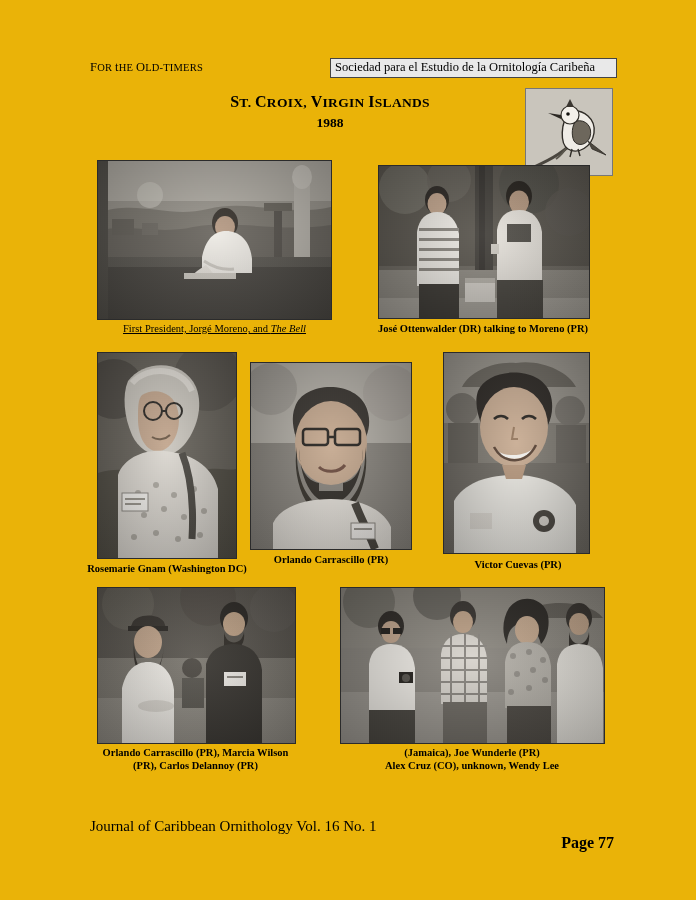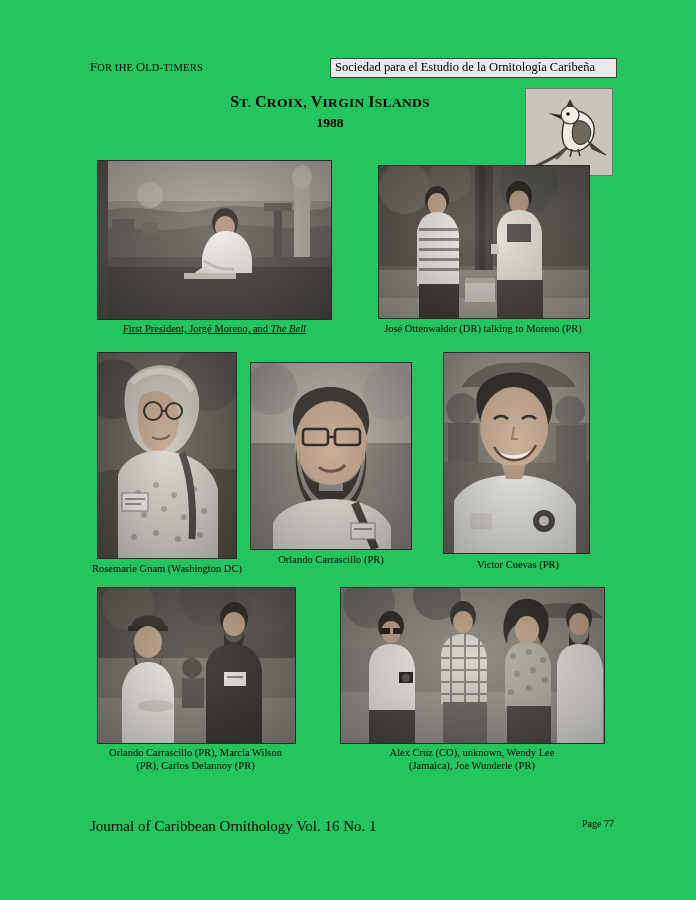--- a/index.html
+++ b/index.html
@@ -19,7 +19,7 @@
     position: relative;
     width: 696px;
     height: 900px;
-    background: #22c55e;
+    background: #eab308;
   }
 
   

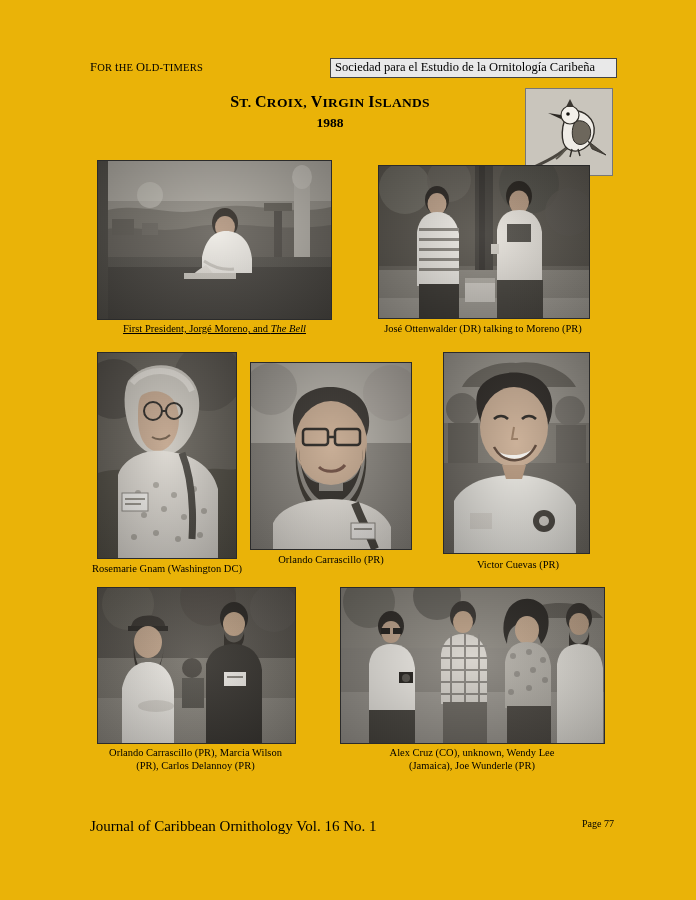--- a/index.html
+++ b/index.html
@@ -113,7 +113,7 @@
     line-height: 1.25;
   }
   .caption.bold {
-    font-weight: normal;
+    font-weight: bold;
   }
   .caption .ital {
     font-style: italic;

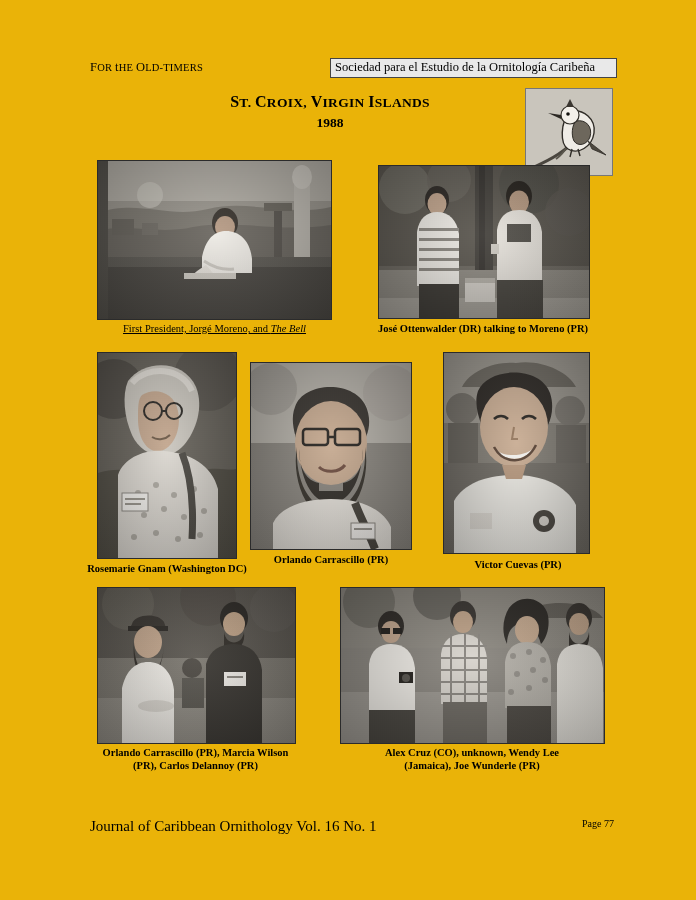--- a/index.html
+++ b/index.html
@@ -532,8 +532,8 @@
     </div>
   </div>
   <div class="caption bold" id="cap-7">
+    <div>(Jamaica), Joe Wunderle (PR)</div>
     <div>Alex Cruz (CO), unknown, Wendy Lee</div>
-    <div>(Jamaica), Joe Wunderle (PR)</div>
   </div>
 
   <div class="footer">

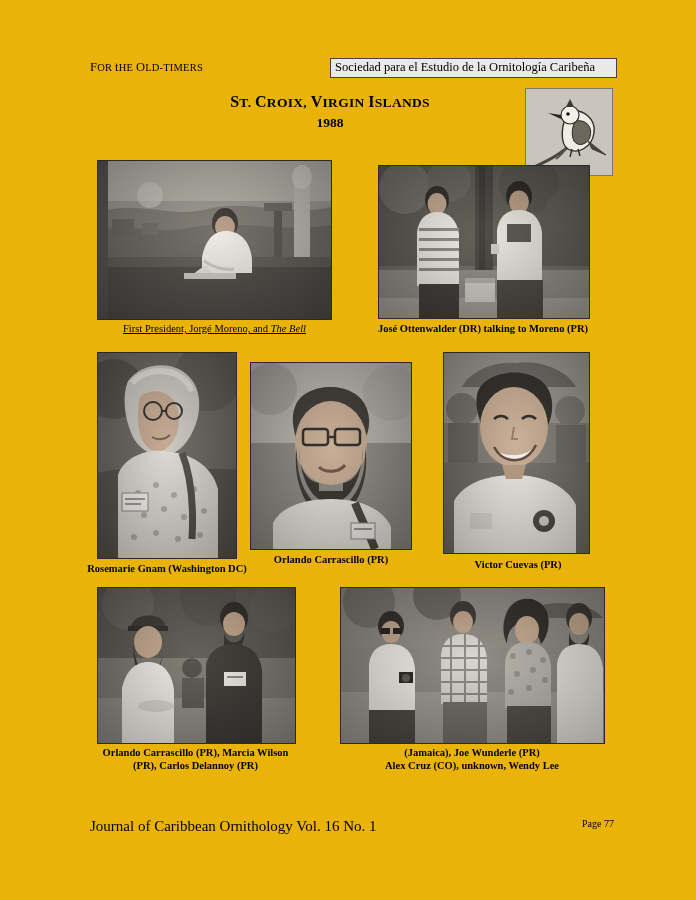--- a/index.html
+++ b/index.html
@@ -158,8 +158,9 @@
   .footer-right {
     position: absolute;
     right: 82px;
-    top: 0;
-    font-size: 10px;
+    top: 16px;
+    font-size: 16px;
+    font-weight: bold;
   }
 
   

